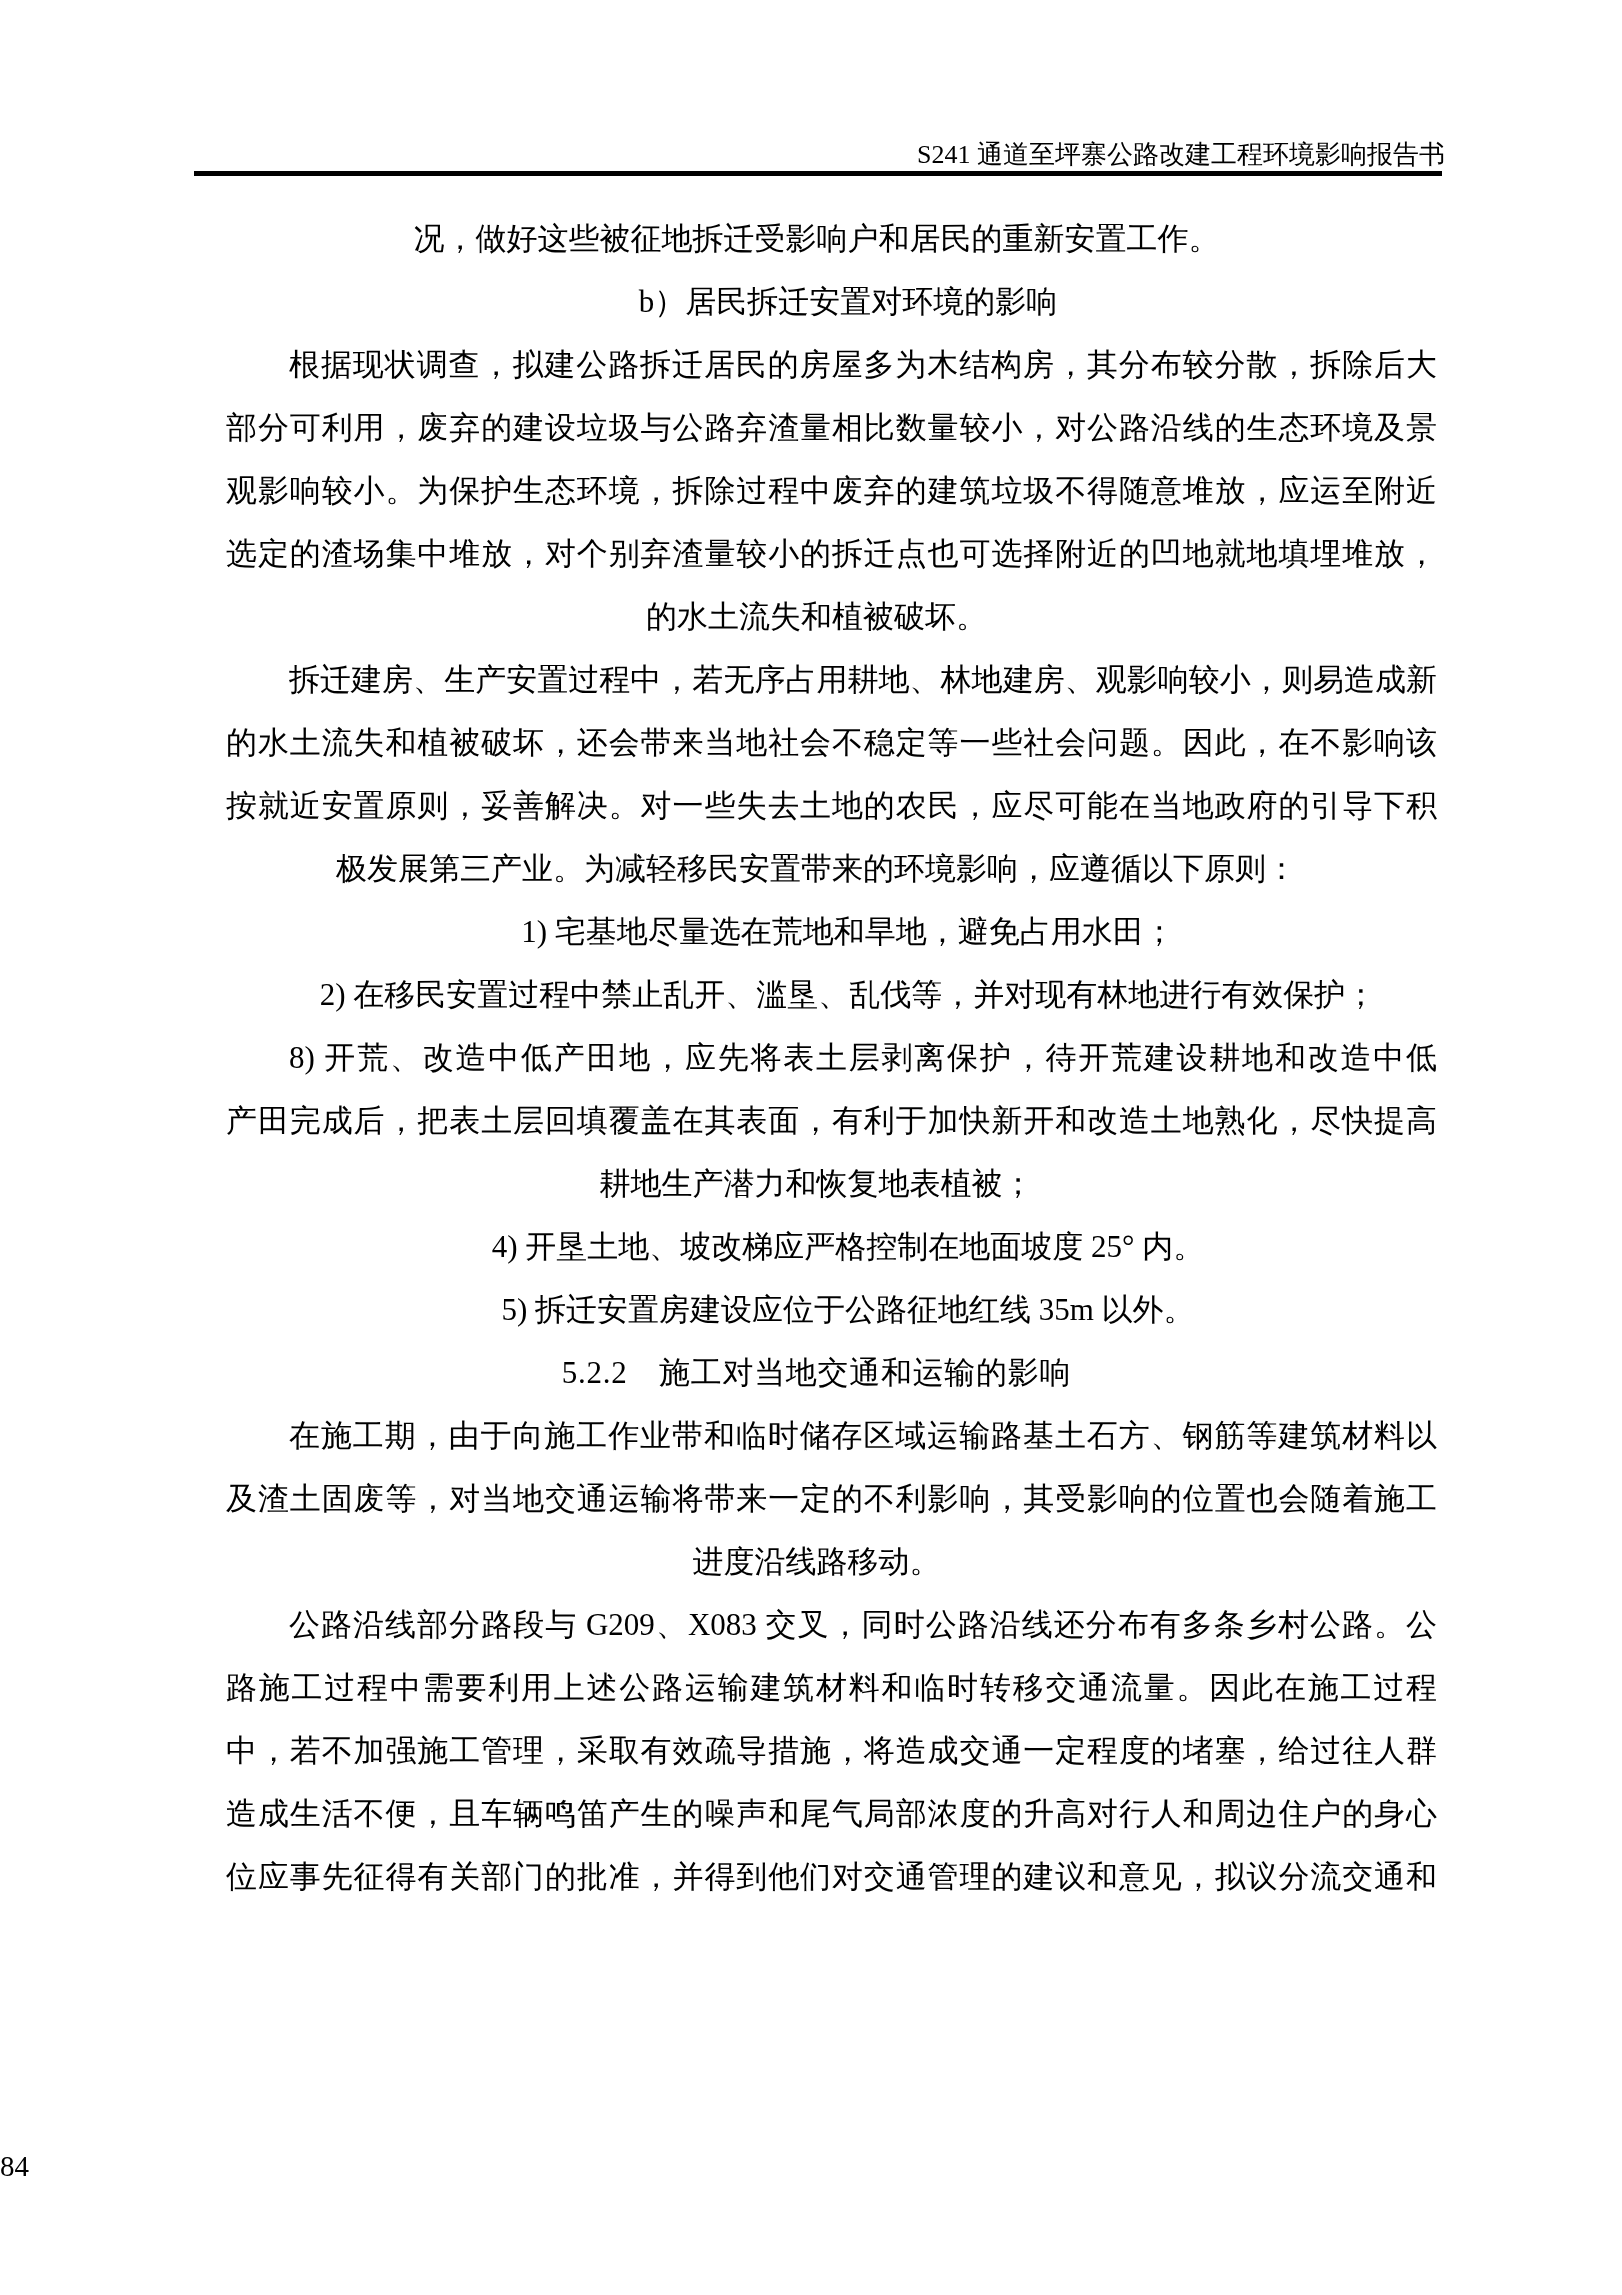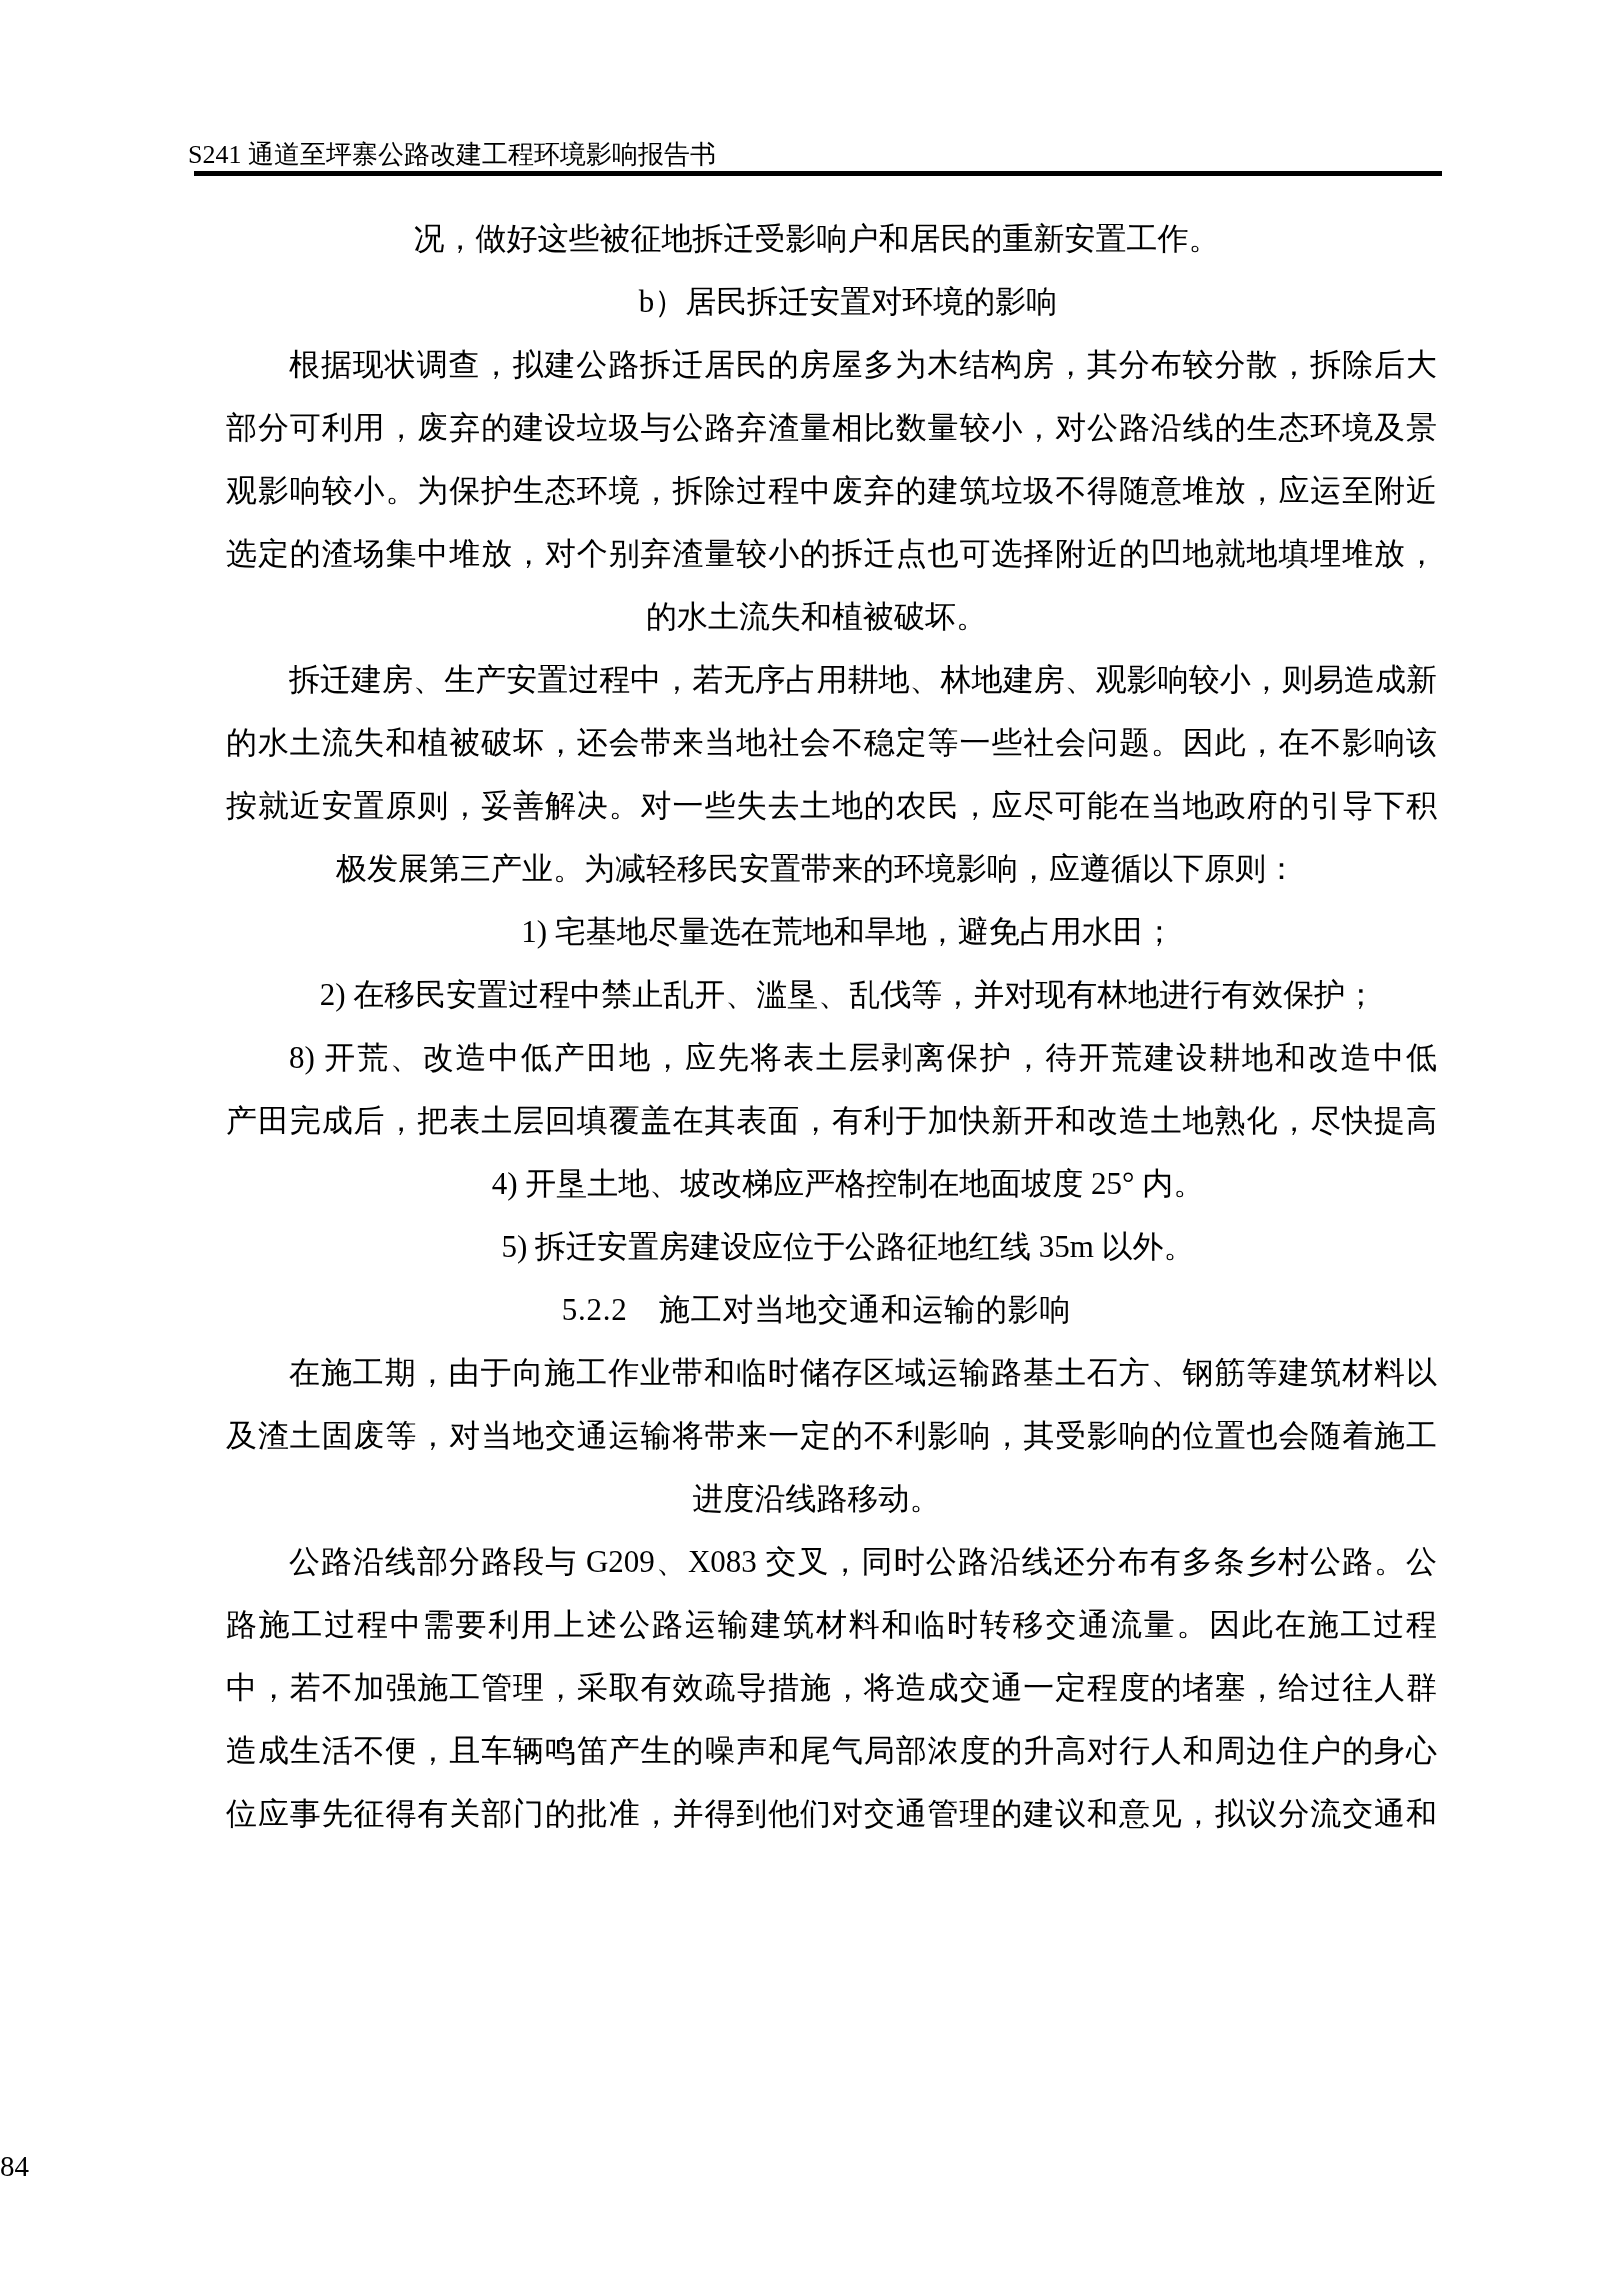--- a/index.html
+++ b/index.html
@@ -19,11 +19,12 @@
   .header-title {
     position: absolute;
     top: 135px;
-    left: 188px;
+    left: 202px;
     width: 1243px;
     height: 39px;
     line-height: 39px;
     font-size: 26px;
+    text-align: right;
     white-space: pre;
   }
   .header-rule {

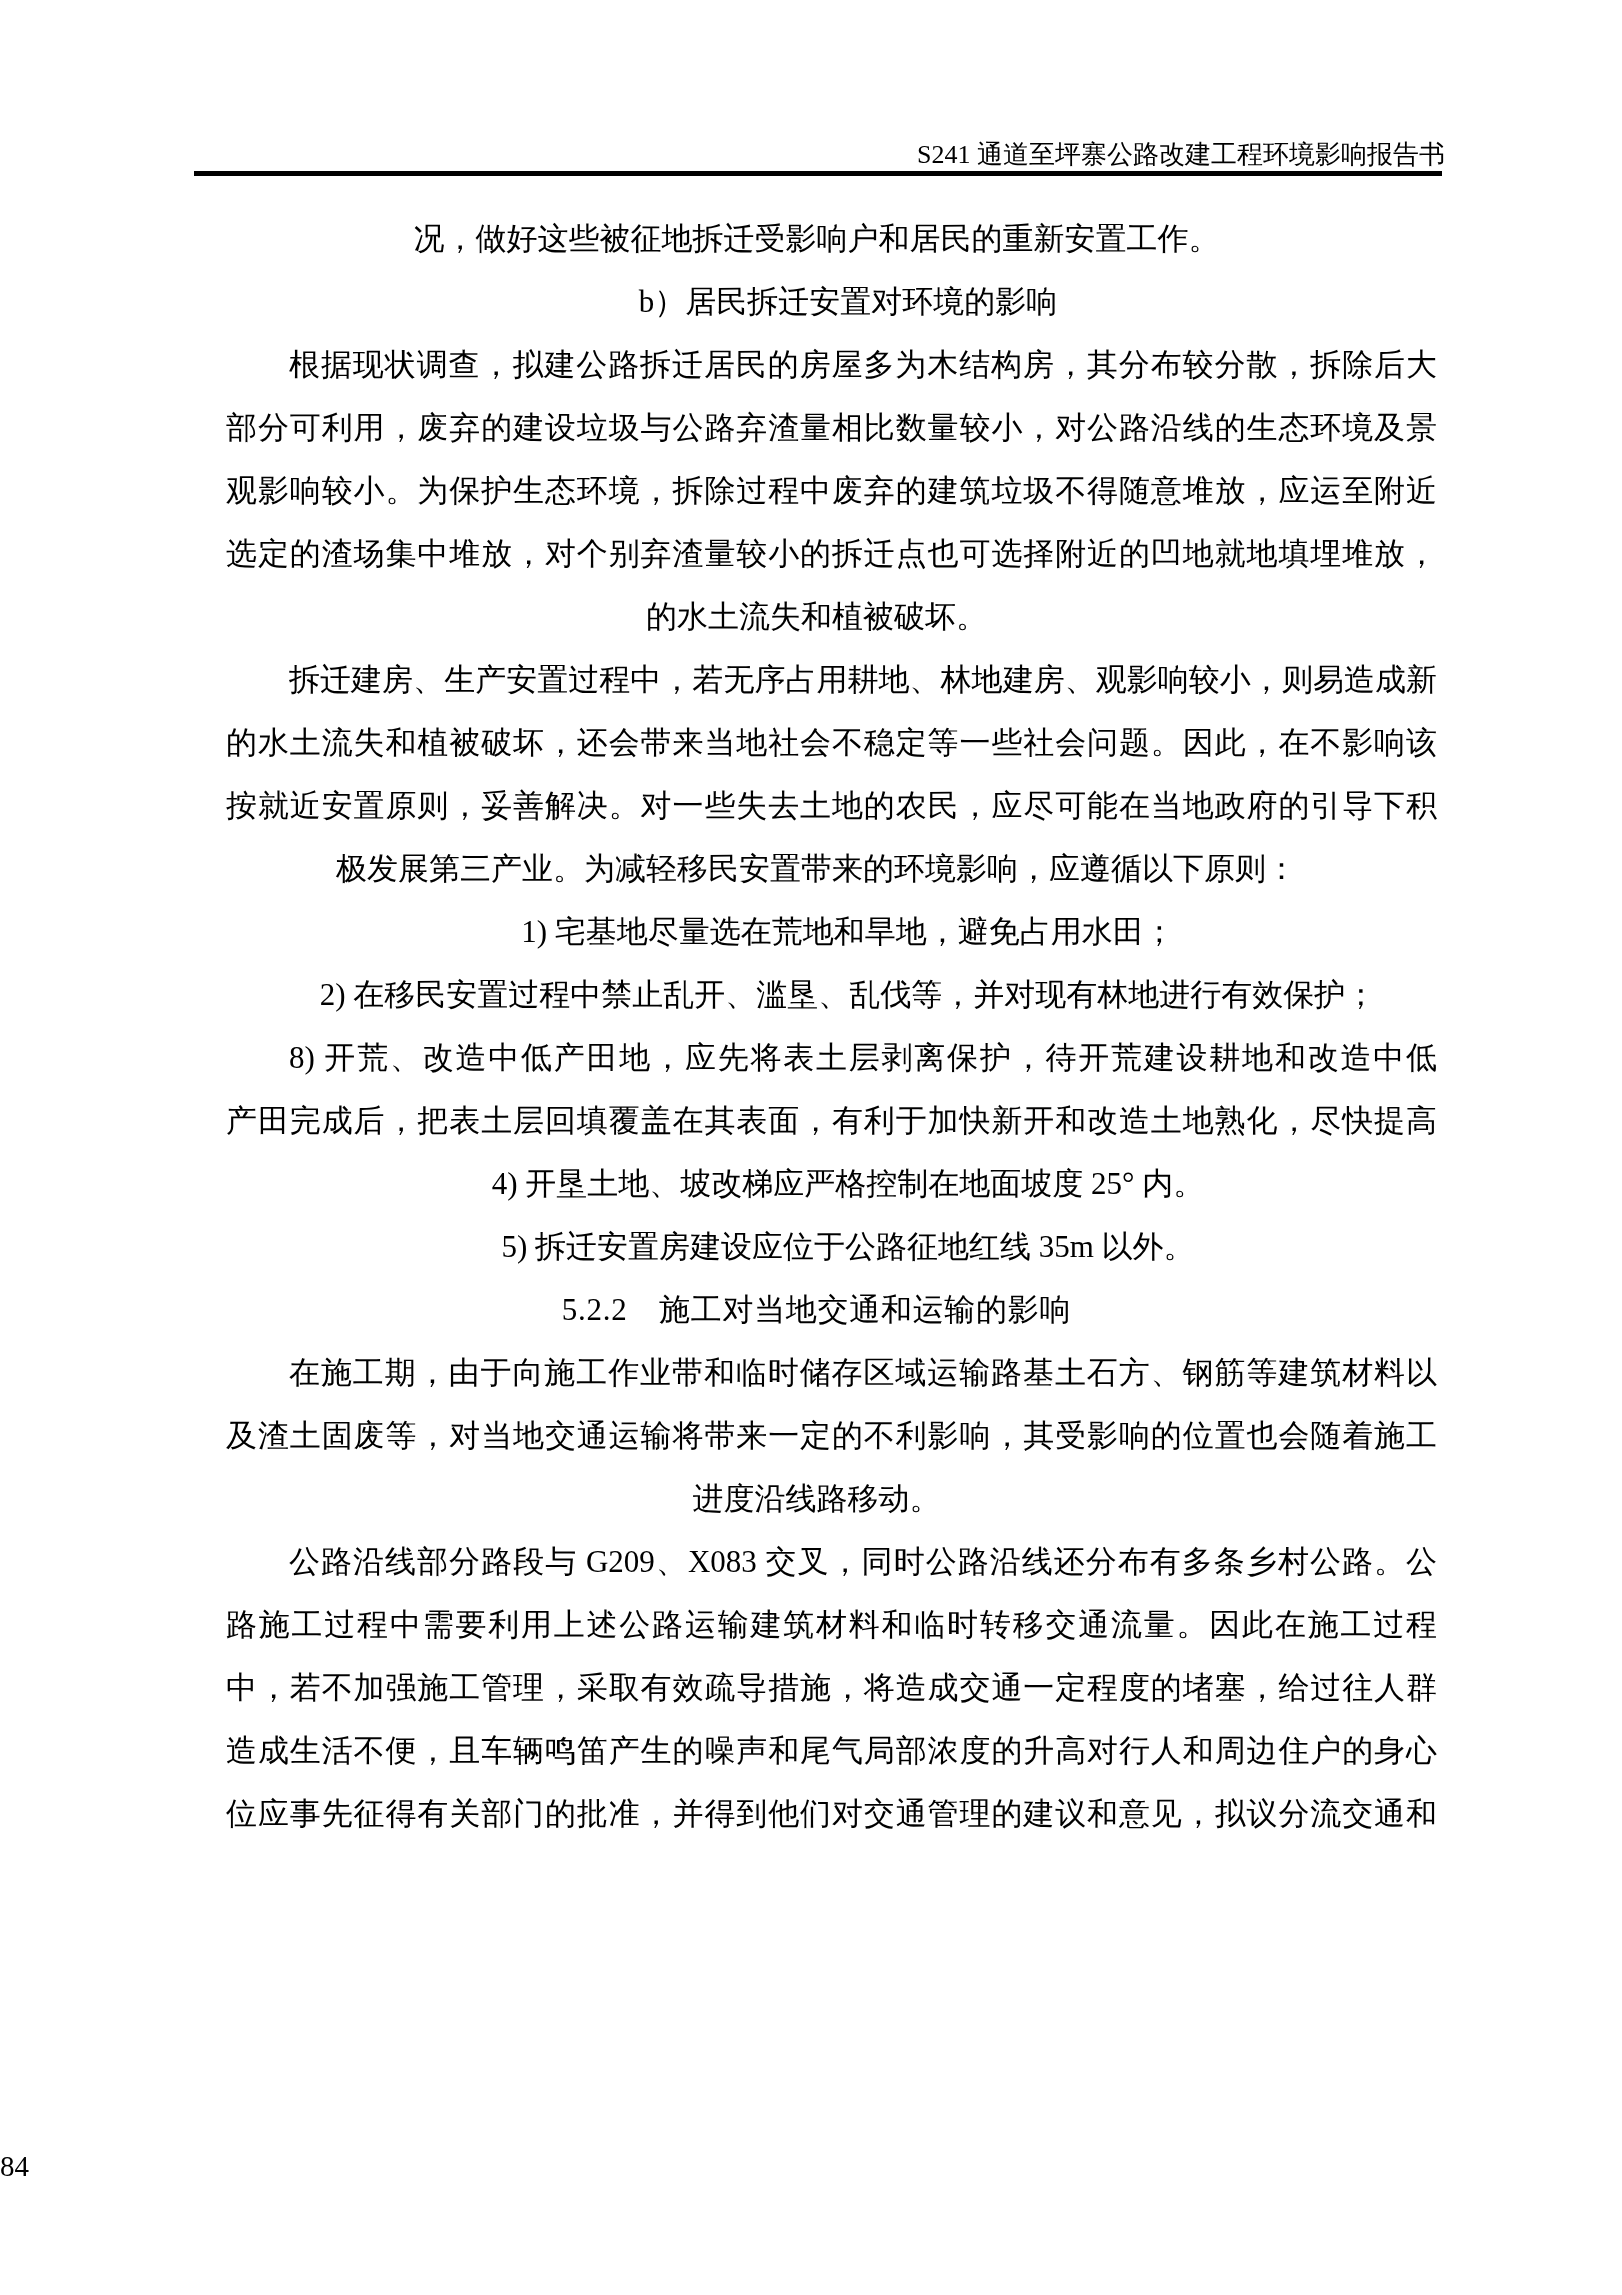--- a/index.html
+++ b/index.html
@@ -94,6 +94,7 @@
     <div class="ln ind">2) 在移民安置过程中禁止乱开、滥垦、乱伐等，并对现有林地进行有效保护；</div>
     <div class="ln ind jf">8) 开荒、改造中低产田地，应先将表土层剥离保护，待开荒建设耕地和改造中低</div>
     <div class="ln jf">产田完成后，把表土层回填覆盖在其表面，有利于加快新开和改造土地熟化，尽快提高</div>
+    <div class="ln">耕地生产潜力和恢复地表植被；</div>
     <div class="ln ind">4) 开垦土地、坡改梯应严格控制在地面坡度 25° 内。</div>
     <div class="ln ind">5) 拆迁安置房建设应位于公路征地红线 35m 以外。</div>
     <div class="ln heading">5.2.2　施工对当地交通和运输的影响</div>

